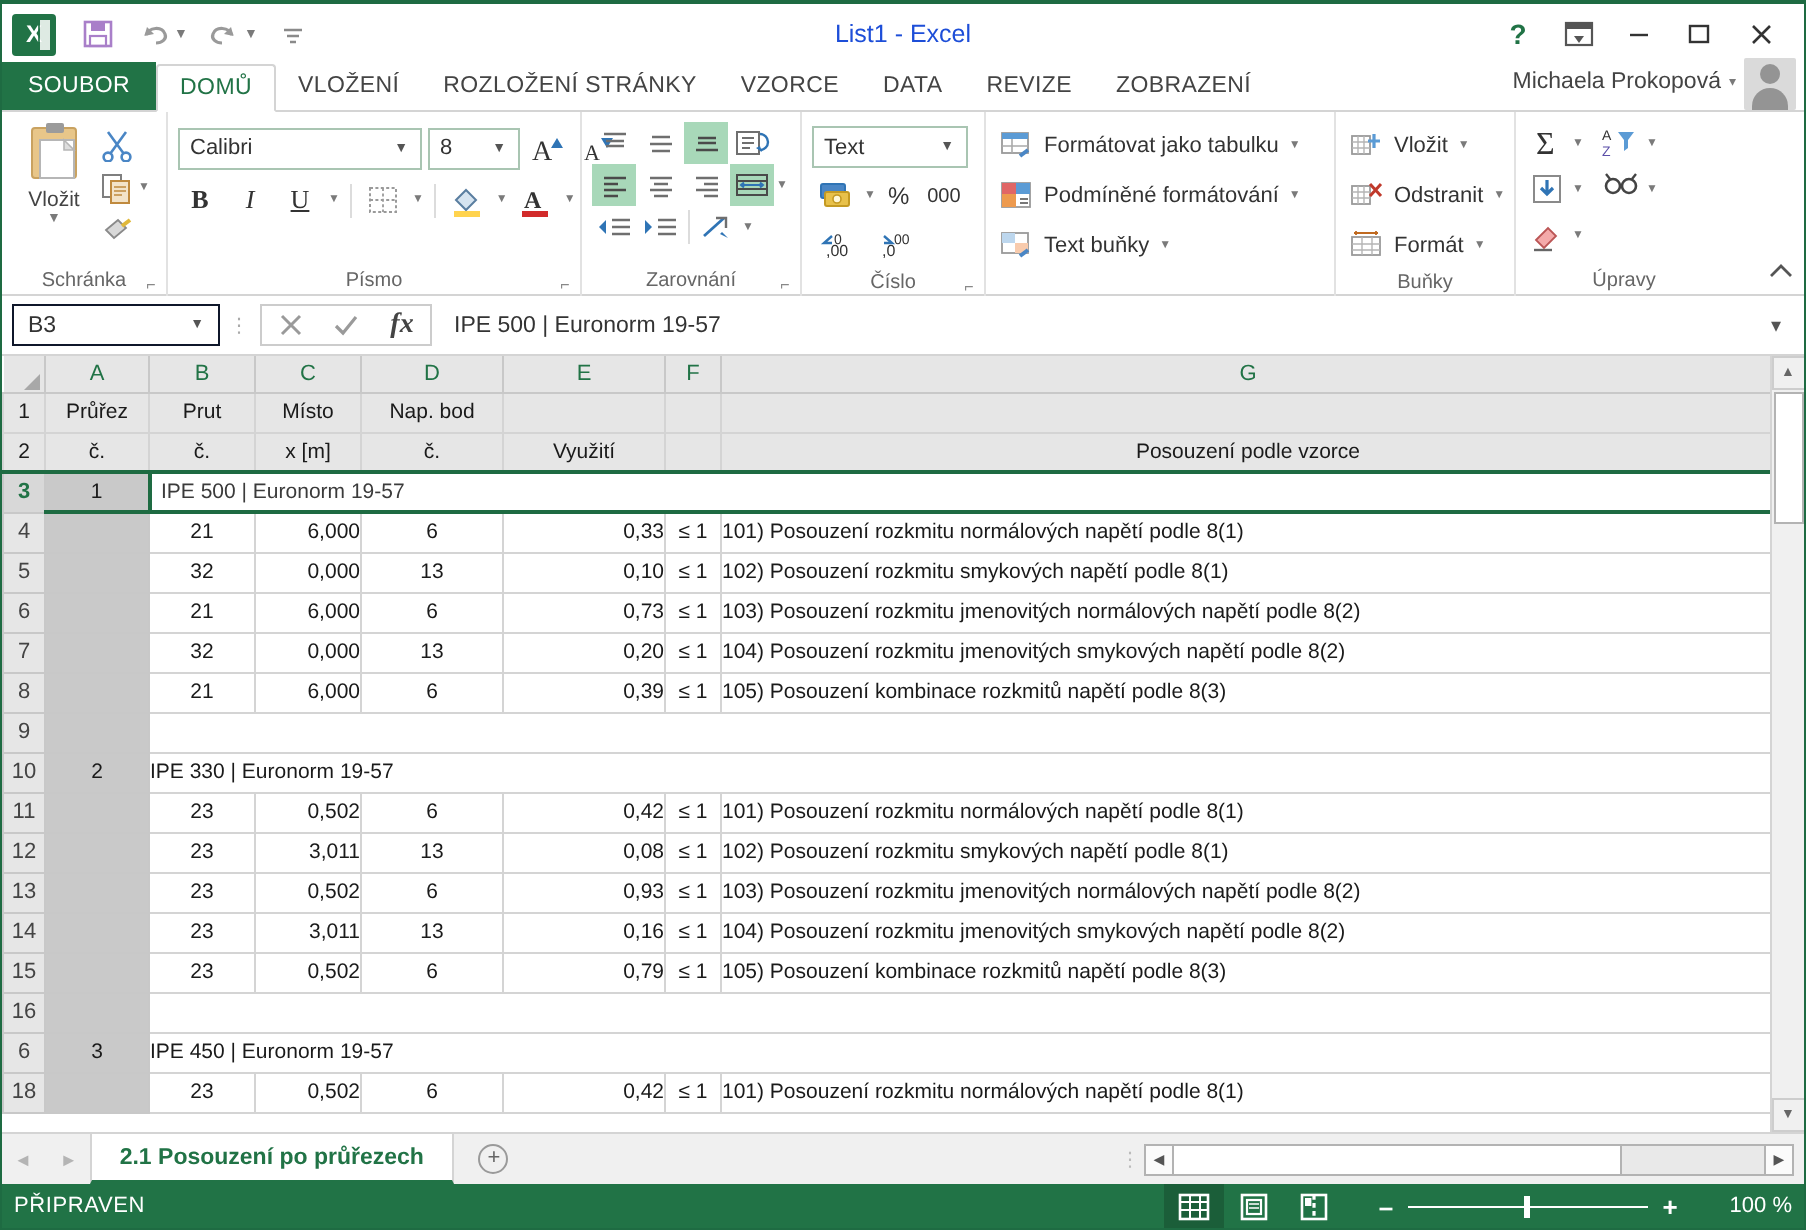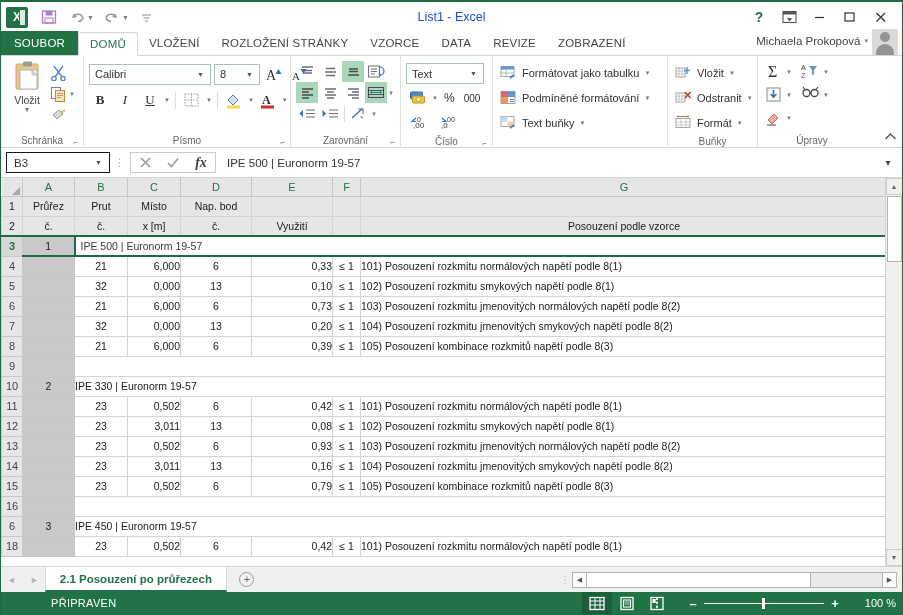--- a/index.html
+++ b/index.html
@@ -178,7 +178,7 @@
   
   .status { height:22px; flex:none; background:#217346; color:#fff; display:flex;
             align-items:center; font-size:11px; padding:0 6px; }
-  .status-left { letter-spacing:.3px;margin-left:44px; }
+  .status-left { letter-spacing:.3px; }
   .status-right { margin-left:auto; display:flex; align-items:center; gap:0;}
   .viewbtn { width:30px; height:22px; display:flex; align-items:center; justify-content:center;}
   .viewbtn.on { background:#1b5e39; }

